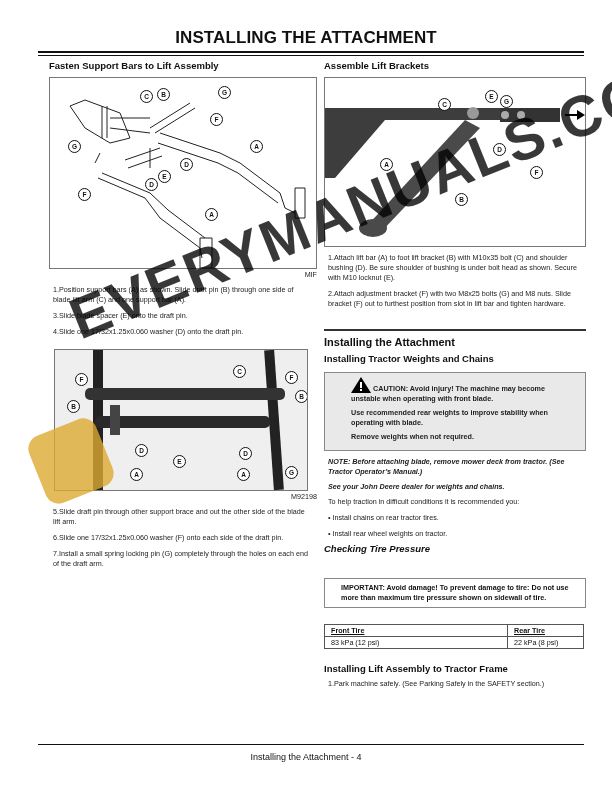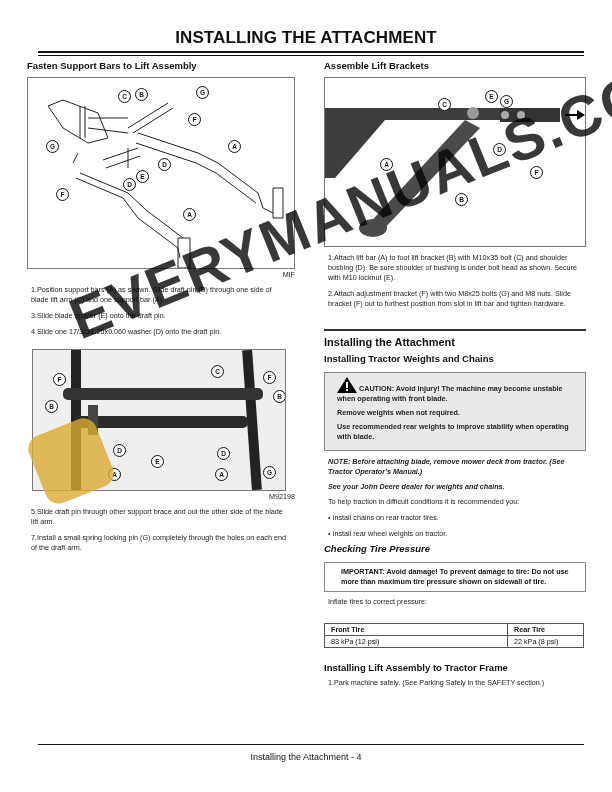--- a/index.html
+++ b/index.html
@@ -15,7 +15,7 @@
   .title-rule2 { position: absolute; left: 38px; width: 546px; top: 55px; height: 1px; background: #111; }
 
   .col { position: absolute; top: 60px; width: 268px; }
-  .col-left { left: 27px; }
+  .col-left { left: 49px; }
   .col-right { left: 324px; width: 262px; }
 
   h2.sec { font-size: 9.5px; font-weight: bold; margin: 0; padding: 0; }

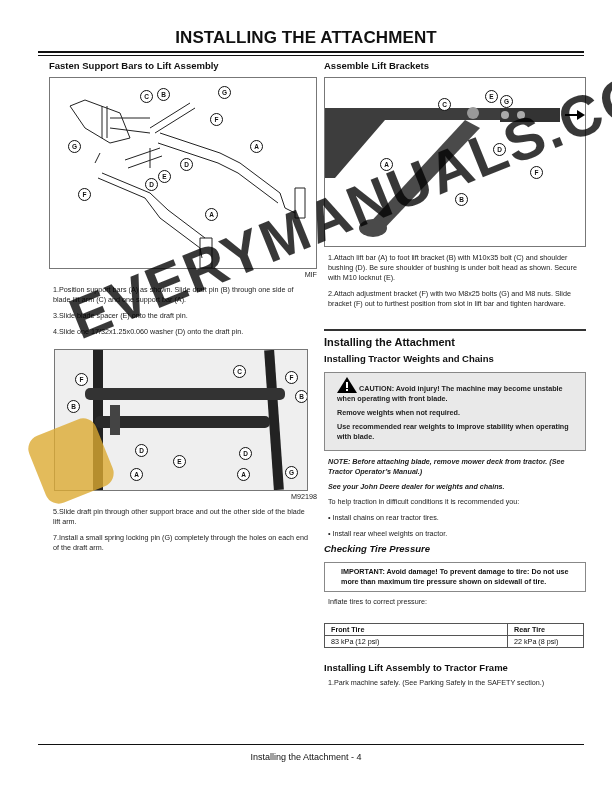--- a/index.html
+++ b/index.html
@@ -35,7 +35,7 @@
   .rule { height: 2px; background: #333; }
 
   .caution {
-    border: 1px solid #888; background: #e9e9e9; padding: 4px 8px;
+    border: 1px solid #888; background: #e9e9e9; padding: 4px 22px;
     font-size: 7.2px; font-weight: bold; line-height: 10px;
   }
   .caution p { font-weight: bold; margin-top: 3px; font-size: 7.2px; }

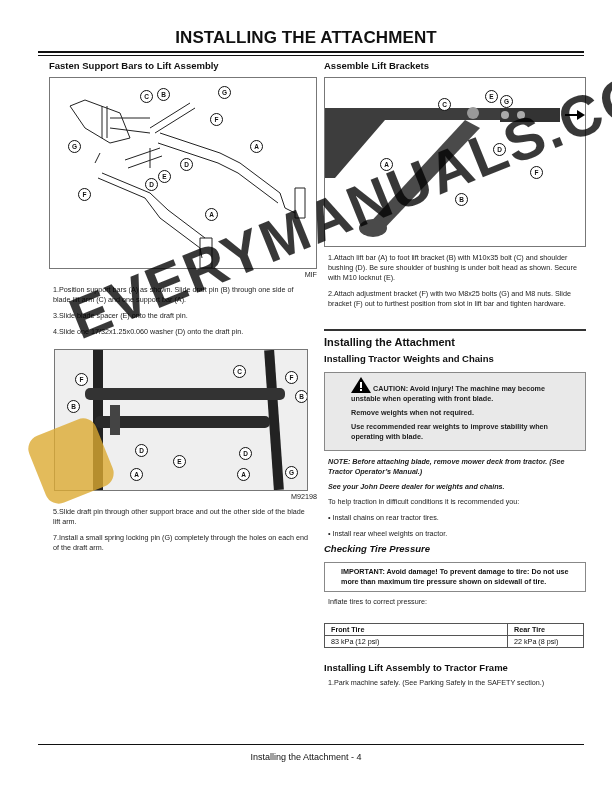--- a/index.html
+++ b/index.html
@@ -185,8 +185,8 @@
       </svg>
       <span>CAUTION: Avoid injury!  The machine may become unstable when operating with front blade.</span>
     </p>
+    <p>Use recommended rear weights to improve stability when operating with blade.</p>
     <p>Remove weights when not required.</p>
-    <p>Use recommended rear weights to improve stability when operating with blade.</p>
   </div>
 
   <p style="margin-top:6px;font-weight:bold;font-style:italic;">NOTE: Before attaching blade, remove mower deck from tractor. (See Tractor Operator’s Manual.)</p>

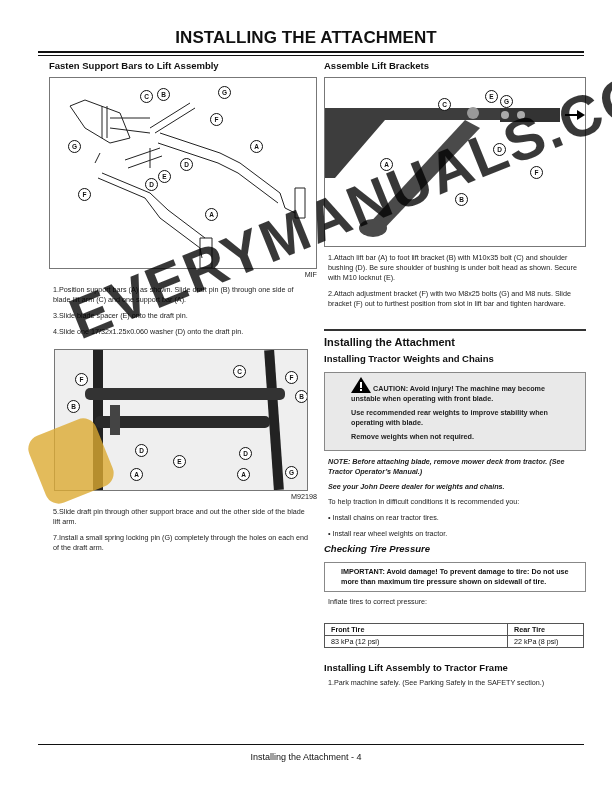--- a/index.html
+++ b/index.html
@@ -139,6 +139,7 @@
 
   <div class="steps">
     <p>5.Slide draft pin through other support brace and out the other side of the blade lift arm.</p>
+    <p>6.Slide one 17/32x1.25x0.060 washer (F) onto each side of the draft pin.</p>
     <p>7.Install a small spring locking pin (G) completely through the holes on each end of the draft arm.</p>
   </div>
 </div>

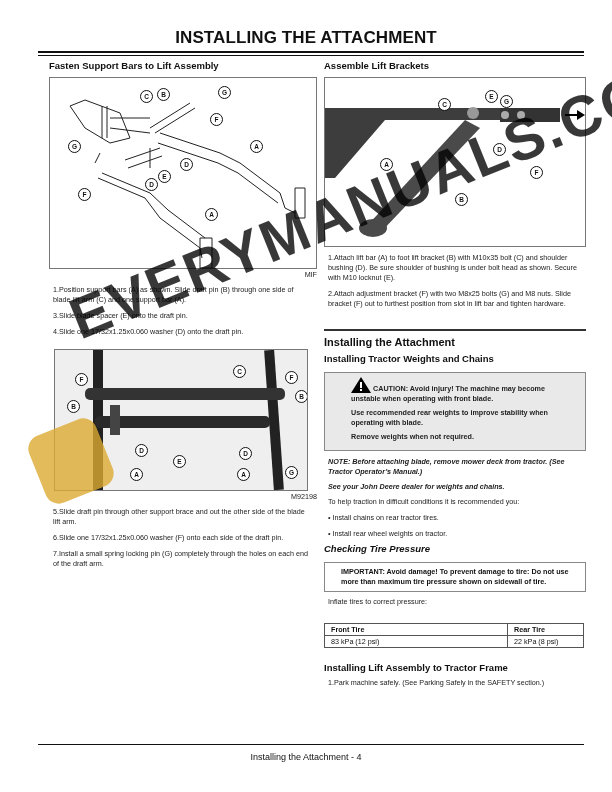--- a/index.html
+++ b/index.html
@@ -199,7 +199,7 @@
   </ul>
 
   <h2 class="sec" style="font-style:italic;">Checking Tire Pressure</h2>
-  <div class="important" style="margin-top:8px;padding-left:16px;">IMPORTANT: Avoid damage! To prevent damage to tire: Do not use more than maximum tire pressure shown on sidewall of tire.</div>
+  <div class="important" style="margin-top:24px;padding-left:16px;">IMPORTANT: Avoid damage! To prevent damage to tire: Do not use more than maximum tire pressure shown on sidewall of tire.</div>
   <p style="margin-top:5px;">Inflate tires to correct pressure:</p>
 
   <table class="tires" style="margin-top:16px;">

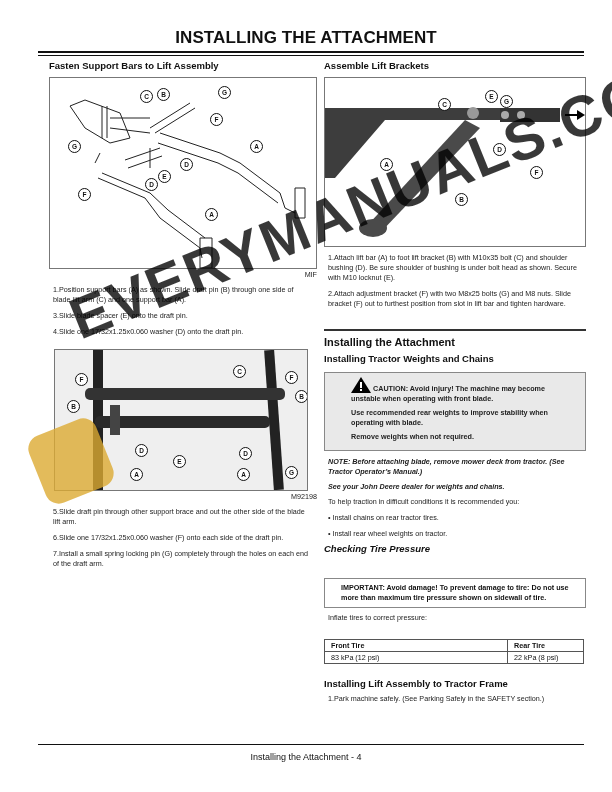--- a/index.html
+++ b/index.html
@@ -200,7 +200,6 @@
 
   <h2 class="sec" style="font-style:italic;">Checking Tire Pressure</h2>
   <div class="important" style="margin-top:24px;padding-left:16px;">IMPORTANT: Avoid damage! To prevent damage to tire: Do not use more than maximum tire pressure shown on sidewall of tire.</div>
-  <p style="margin-top:5px;">Inflate tires to correct pressure:</p>
 
   <table class="tires" style="margin-top:16px;">
     <tbody>

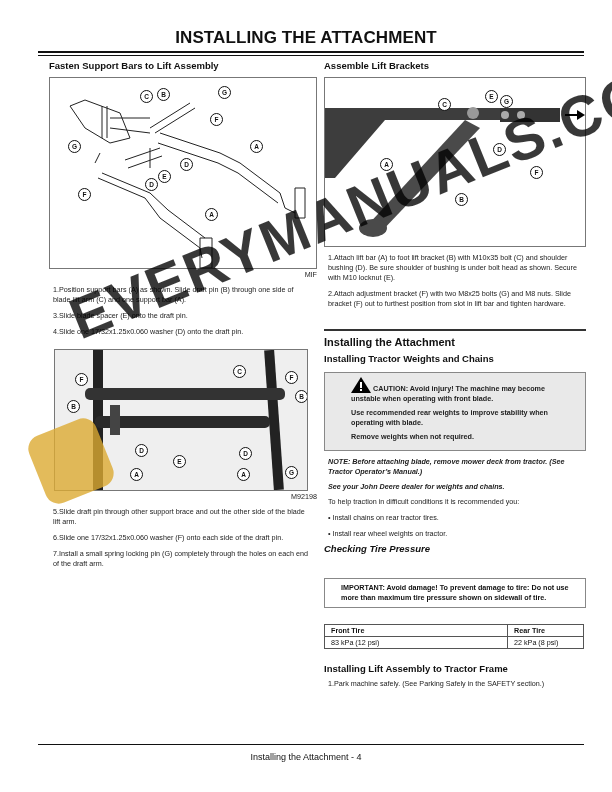--- a/index.html
+++ b/index.html
@@ -48,7 +48,7 @@
   table.tires td, table.tires th {
     border: 1px solid #555; padding: 1px 6px; text-align: left; height: 9px;
   }
-  table.tires th { font-weight: bold; }
+  table.tires th { font-weight: bold; text-decoration: underline; }
 
   ul.bullets { list-style: none; padding: 0; margin: 0; }
   ul.bullets li { margin-top: 6px; }

